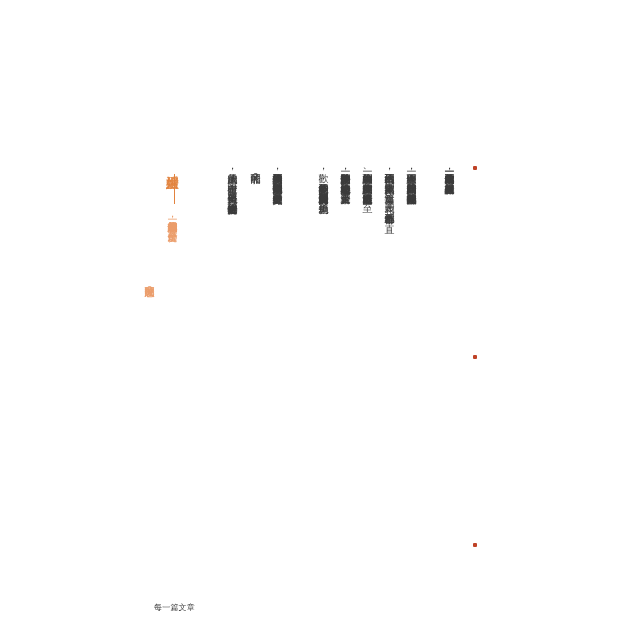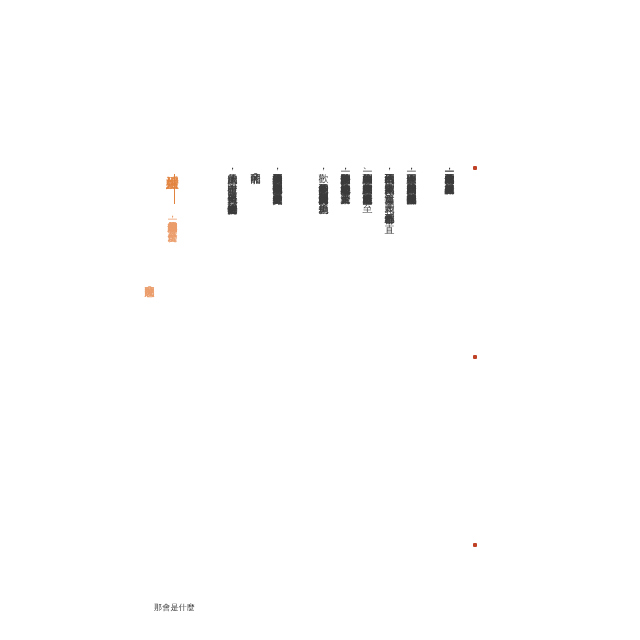--- a/index.html
+++ b/index.html
@@ -86,7 +86,7 @@
 
   <div class="vcol practice-col2 practice-q">可以怎麼開始呢？</div>
 
-  <div class="footer">那會是什麼</div>
+  <div class="footer">每一篇文章</div>
 
 </div>
 

